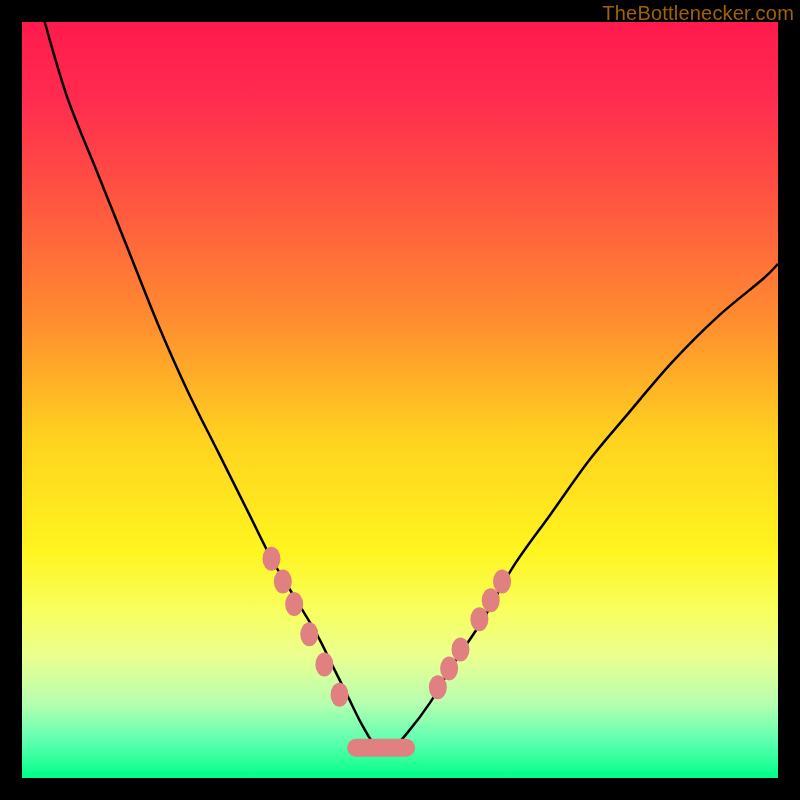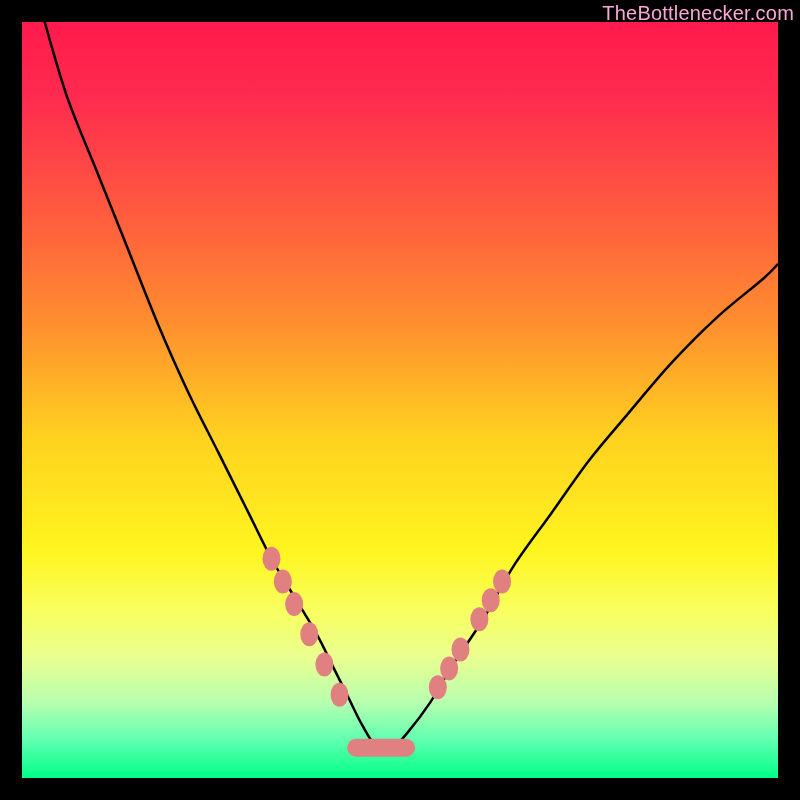--- a/index.html
+++ b/index.html
@@ -30,7 +30,7 @@
     position: absolute;
     top: 2px;
     right: 6px;
-    color: #f9a8d4;
+    color: #a16207;
     font-size: 20px;
     font-weight: 500;
     font-family: Arial, Helvetica, sans-serif;

